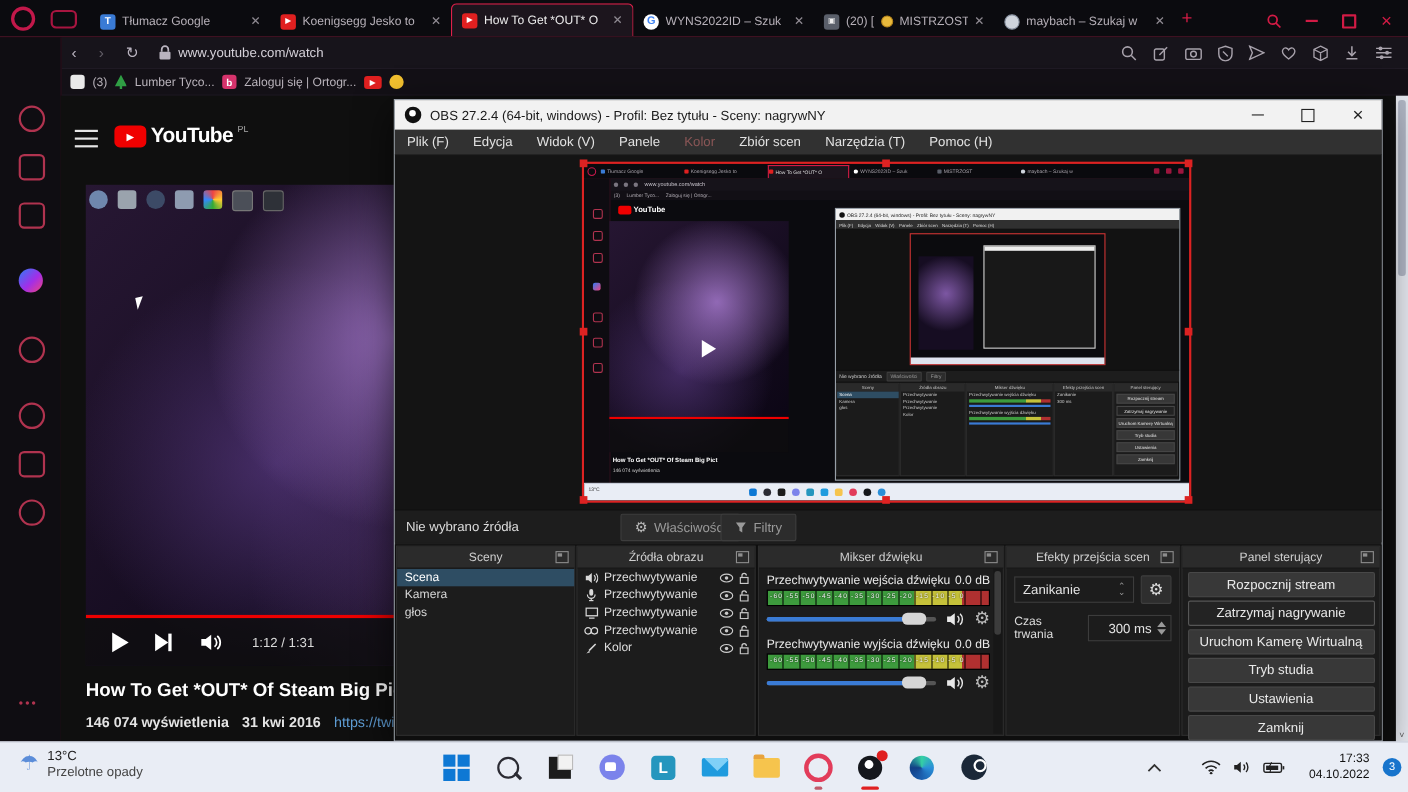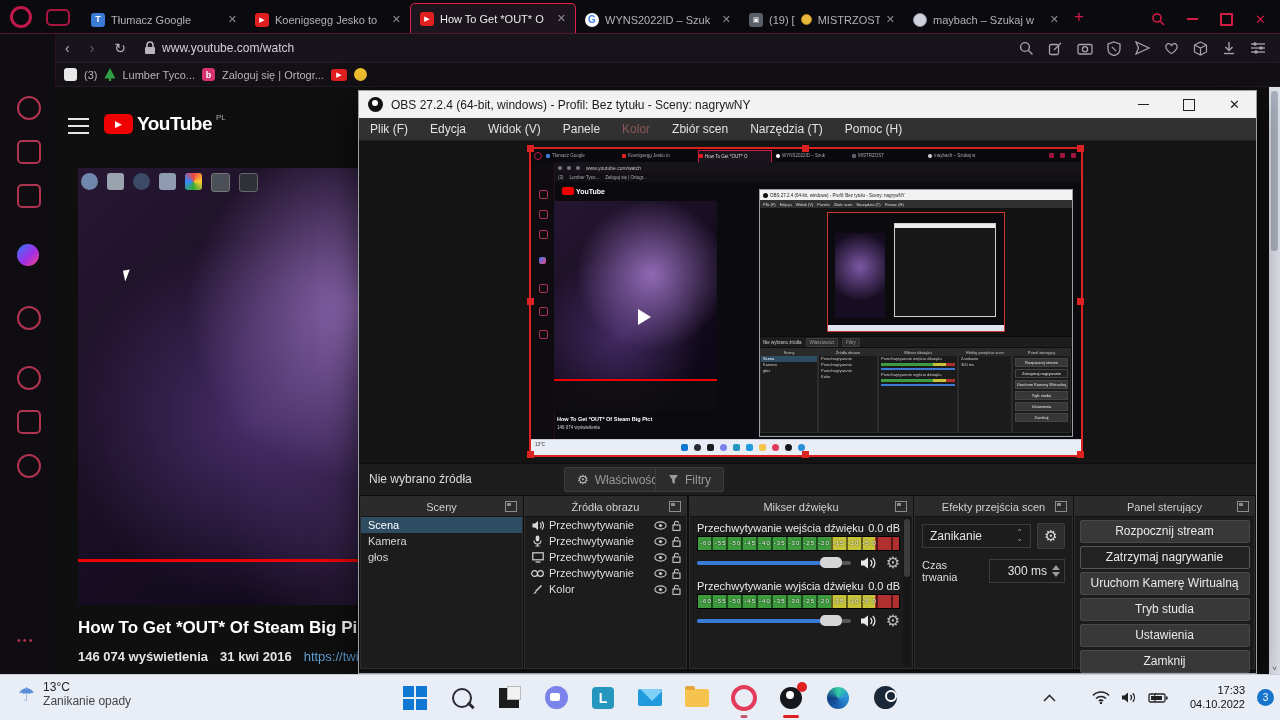--- a/index.html
+++ b/index.html
@@ -313,7 +313,7 @@
     </div>
     <div class="tab">
       <span class="fv fv-dark">▣</span>
-      <span class="lbl" style="flex:none">(19) [</span>
+      <span class="lbl" style="flex:none">(20) [</span>
       <span class="medal"></span>
       <span class="lbl">MISTRZOST</span>
       <span class="x">✕</span>

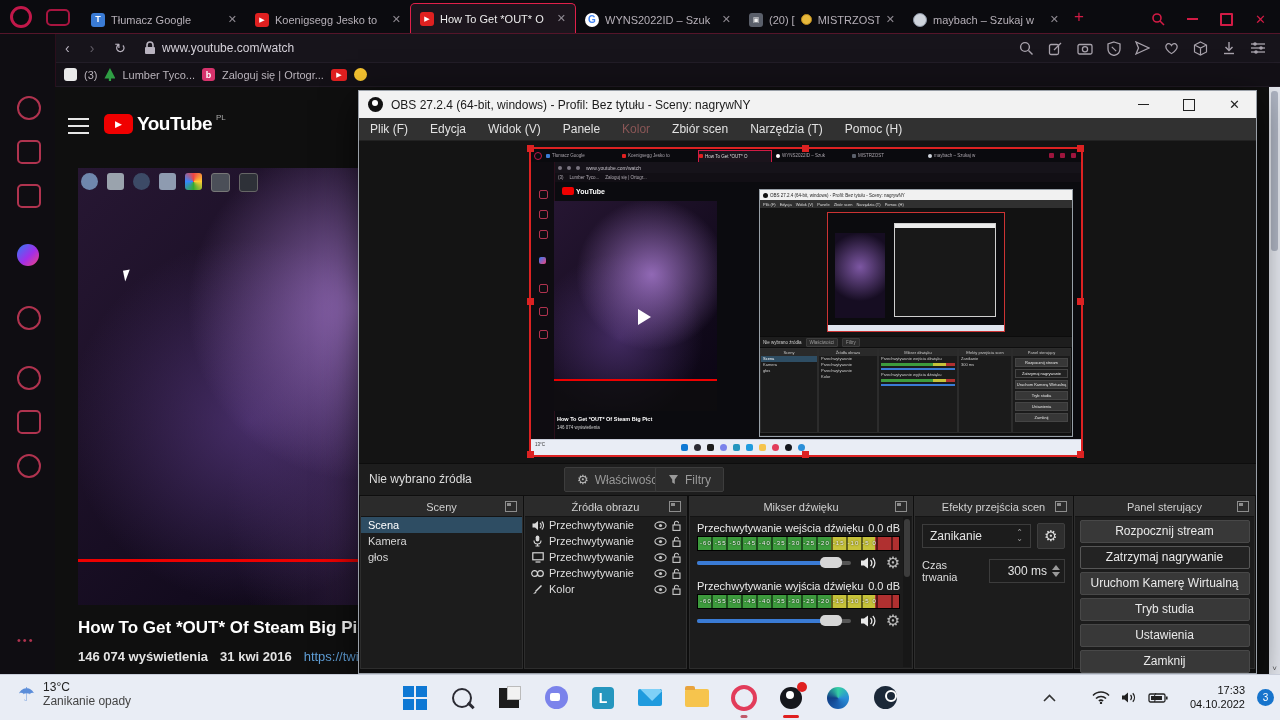--- a/index.html
+++ b/index.html
@@ -433,6 +433,18 @@
       </div>
       <span class="vcursor"></span>
       <div class="vprog"></div>
+      <div class="vctrl">
+        <span class="vplay"></span>
+        <span class="vnext">
+            <b></b>
+            <i></i>
+          </span>
+        <svg width="21" height="18" viewBox="0 0 21 18" style="margin-left:26px">
+          <path d="M1 6 H5 L10 2 V16 L5 12 H1 Z" fill="#fff"></path>
+          <path d="M13 5 a5 5 0 0 1 0 8 M15.5 3 a8 8 0 0 1 0 12" fill="none" stroke="#fff" stroke-width="1.6"></path>
+        </svg>
+        <span class="vtime">1:12 / 1:31</span>
+      </div>
     </div>
 
     <div id="vtitle">How To Get *OUT* Of Steam Big Pict</div>

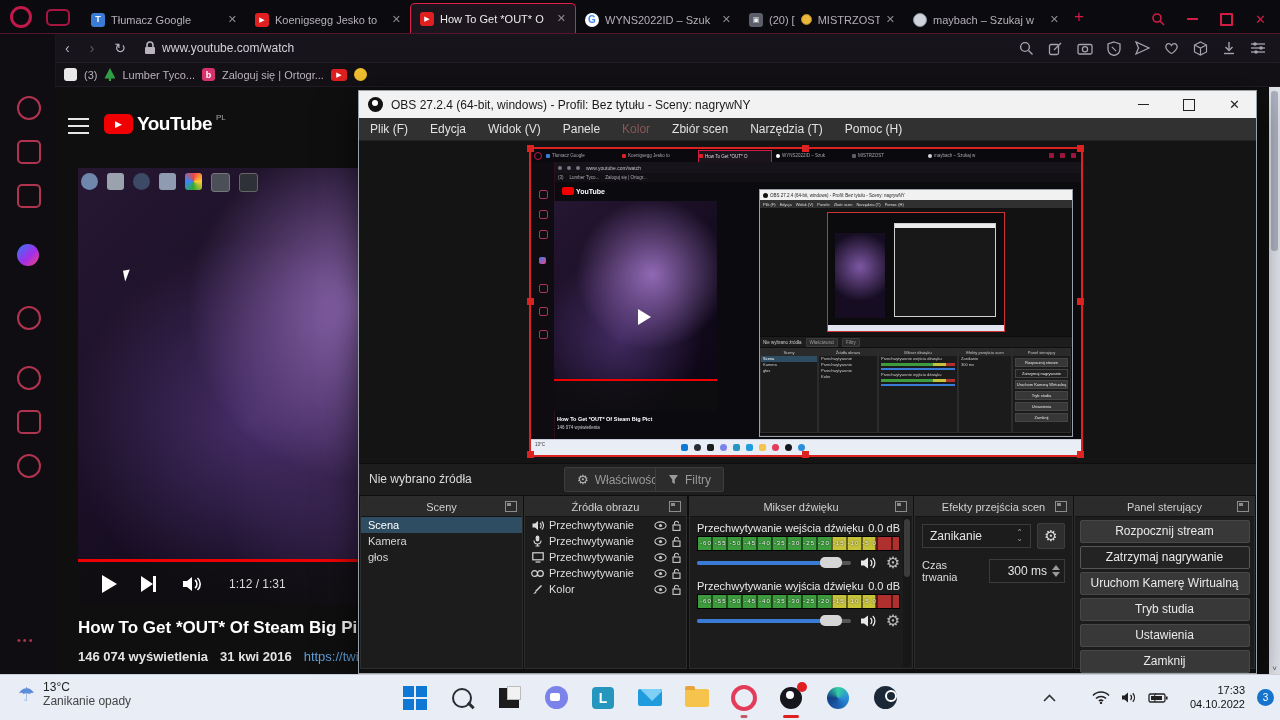--- a/index.html
+++ b/index.html
@@ -858,7 +858,7 @@
       <span class="umb">☂</span>
       <span>
         <div class="t1">13°C</div>
-        <div class="t2">Zanikanie opady</div>
+        <div class="t2">Przelotne opady</div>
       </span>
     </div>
     <div class="tb-ic">

